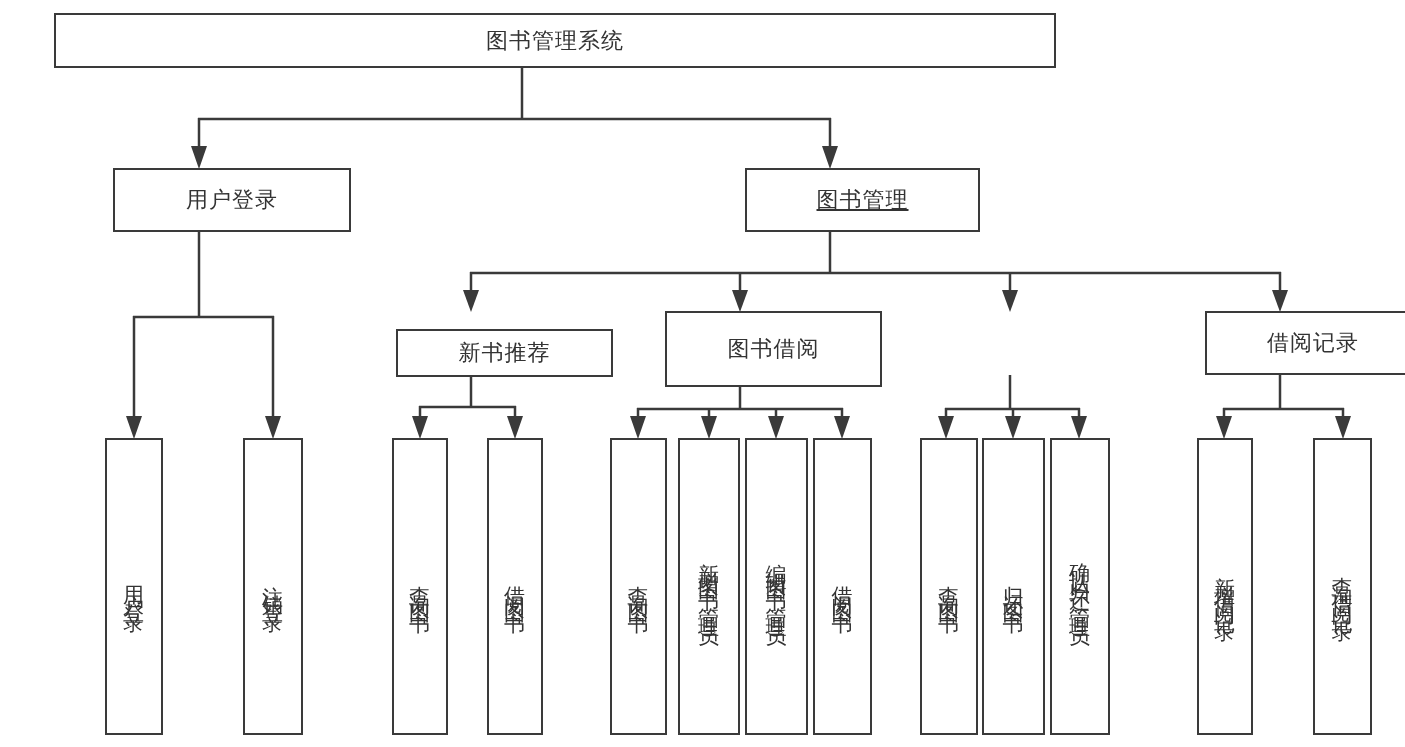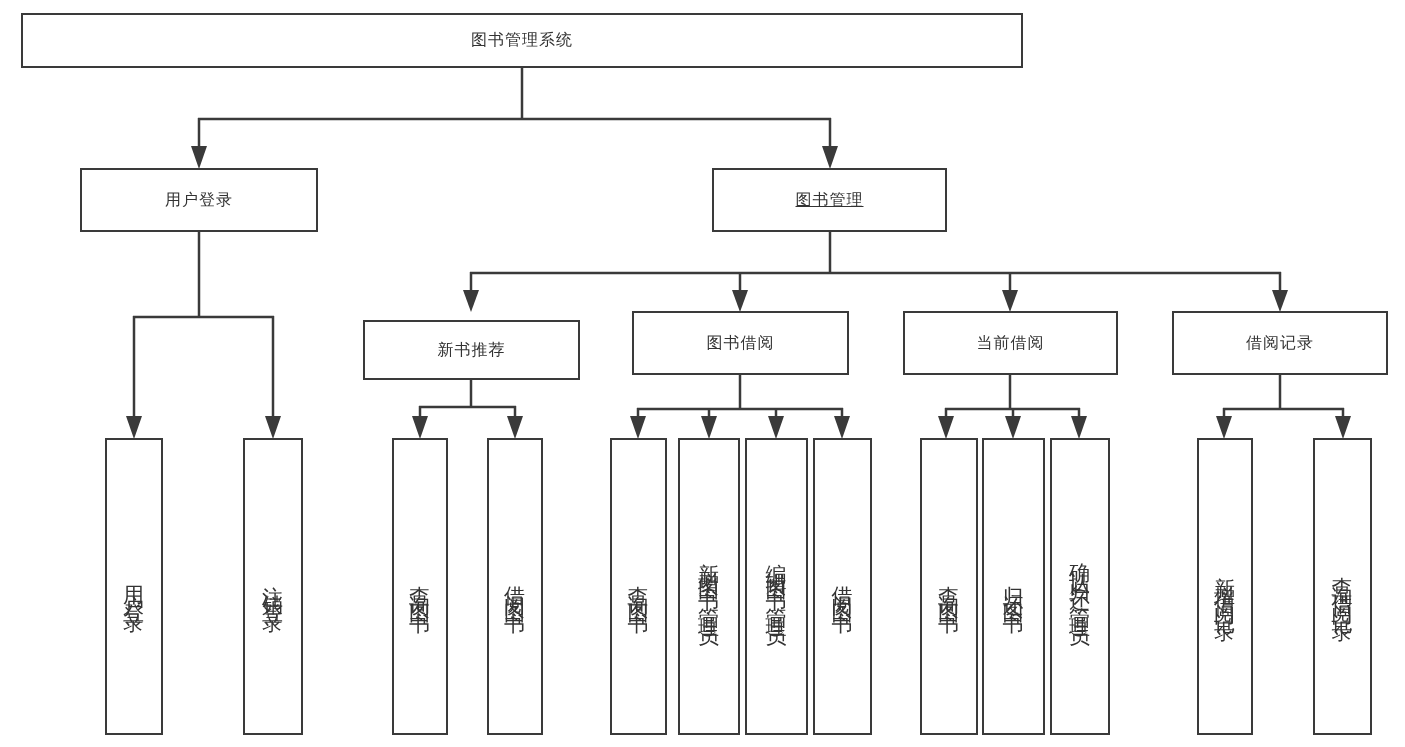--- a/index.html
+++ b/index.html
@@ -33,9 +33,10 @@
     text-align: center;
   }
   .node.h {
-    font-size: 16px;
+    font-size: 22px;
     letter-spacing: 1px;
     white-space: nowrap;
+    margin-left: 33px;
   }
   .node.v {
     writing-mode: vertical-rl;

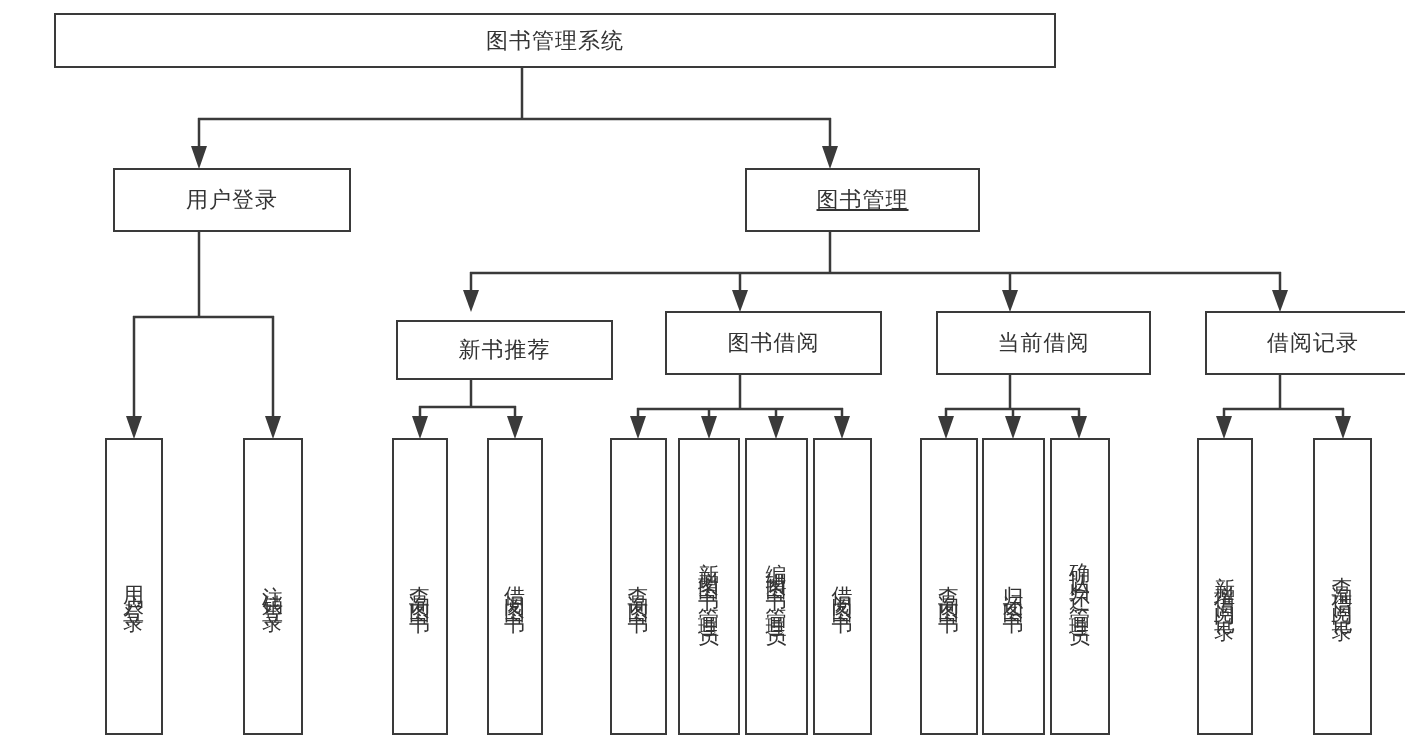--- a/index.html
+++ b/index.html
@@ -138,7 +138,7 @@
   <div class="node h" style="left:80px; top:168px; width:238px; height:64px;">用户登录</div>
   <div class="node h" style="left:712px; top:168px; width:235px; height:64px;text-decoration:underline;">图书管理</div>
 
-  <div class="node h" style="left:363px; top:320px; width:217px; height:60px;">新书推荐</div>
+  <div class="node h" style="left:363px; top:329px; width:217px; height:48px;">新书推荐</div>
   <div class="node h" style="left:632px; top:311px; width:217px; height:64px;">图书借阅</div>
   <div class="node h" style="left:903px; top:311px; width:215px; height:64px;">当前借阅</div>
   <div class="node h" style="left:1172px; top:311px; width:216px; height:64px;">借阅记录</div>

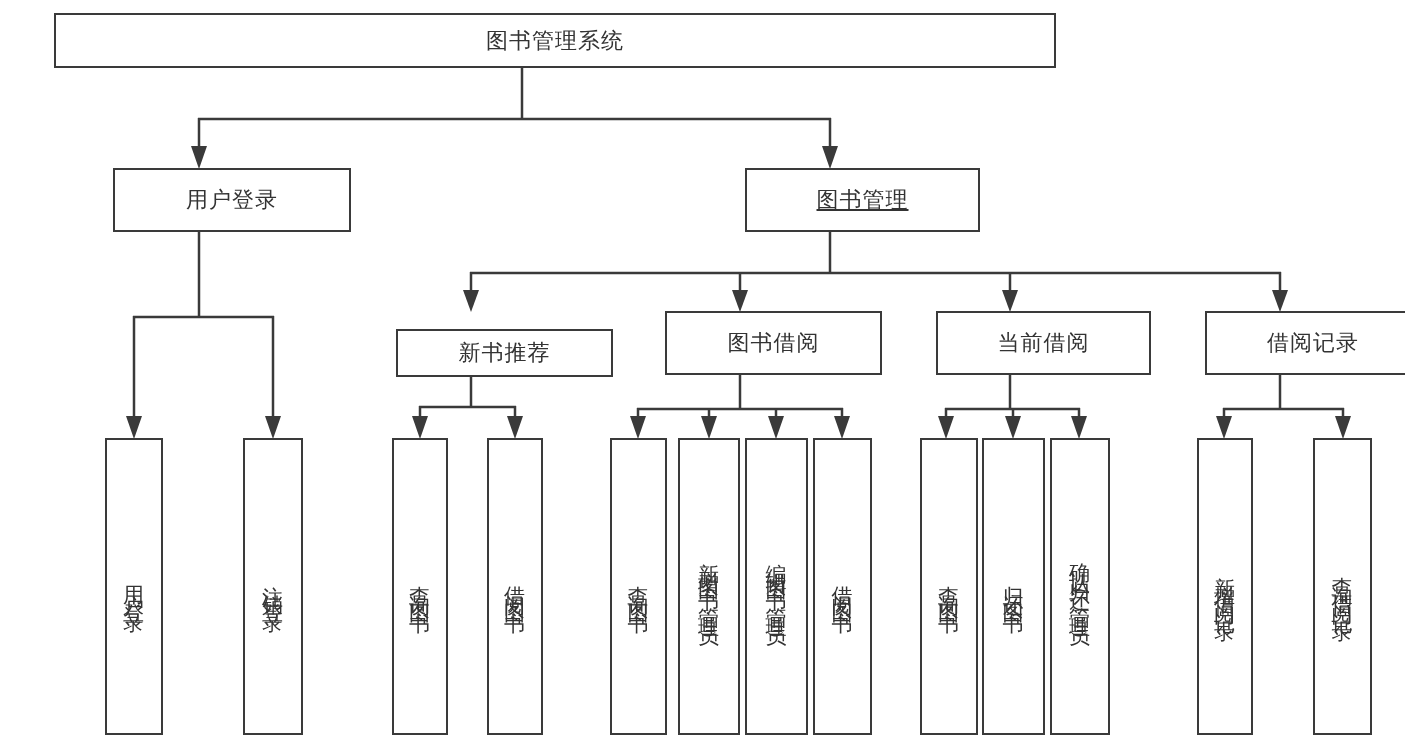--- a/index.html
+++ b/index.html
@@ -139,7 +139,7 @@
   <div class="node h" style="left:712px; top:168px; width:235px; height:64px;text-decoration:underline;">图书管理</div>
 
   <div class="node h" style="left:363px; top:329px; width:217px; height:48px;">新书推荐</div>
-  <div class="node h" style="left:632px; top:311px; width:217px; height:64px;">图书借阅</div>
+  <div class="node h" style="left:632px; top:311px; width:217px; height:76px;">图书借阅</div>
   <div class="node h" style="left:903px; top:311px; width:215px; height:64px;">当前借阅</div>
   <div class="node h" style="left:1172px; top:311px; width:216px; height:64px;">借阅记录</div>
 

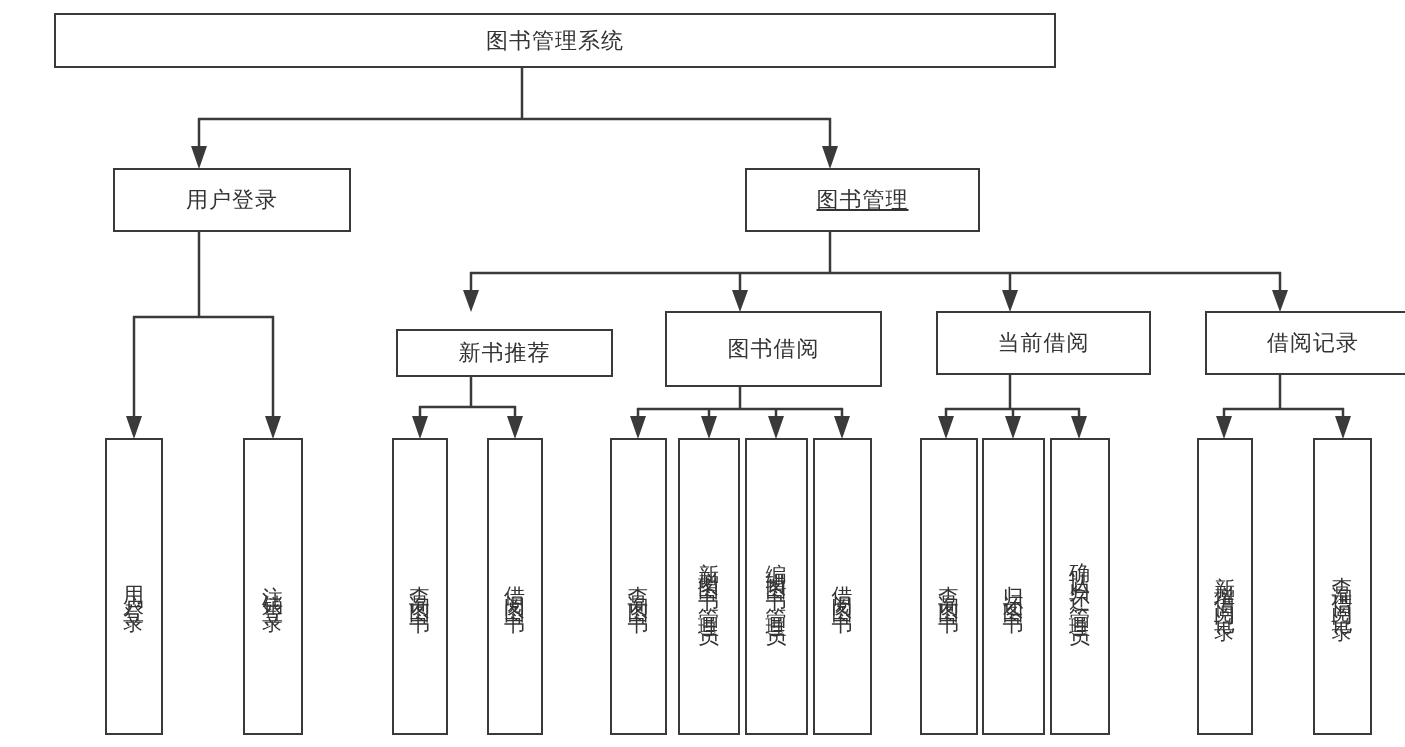--- a/index.html
+++ b/index.html
@@ -140,7 +140,6 @@
 
   <div class="node h" style="left:363px; top:329px; width:217px; height:48px;">新书推荐</div>
   <div class="node h" style="left:632px; top:311px; width:217px; height:76px;">图书借阅</div>
-  <div class="node h" style="left:903px; top:311px; width:215px; height:64px;">当前借阅</div>
   <div class="node h" style="left:1172px; top:311px; width:216px; height:64px;">借阅记录</div>
 
   <div class="node v" style="left:105px; top:438px; width:58px; height:297px;">用户登录</div>

